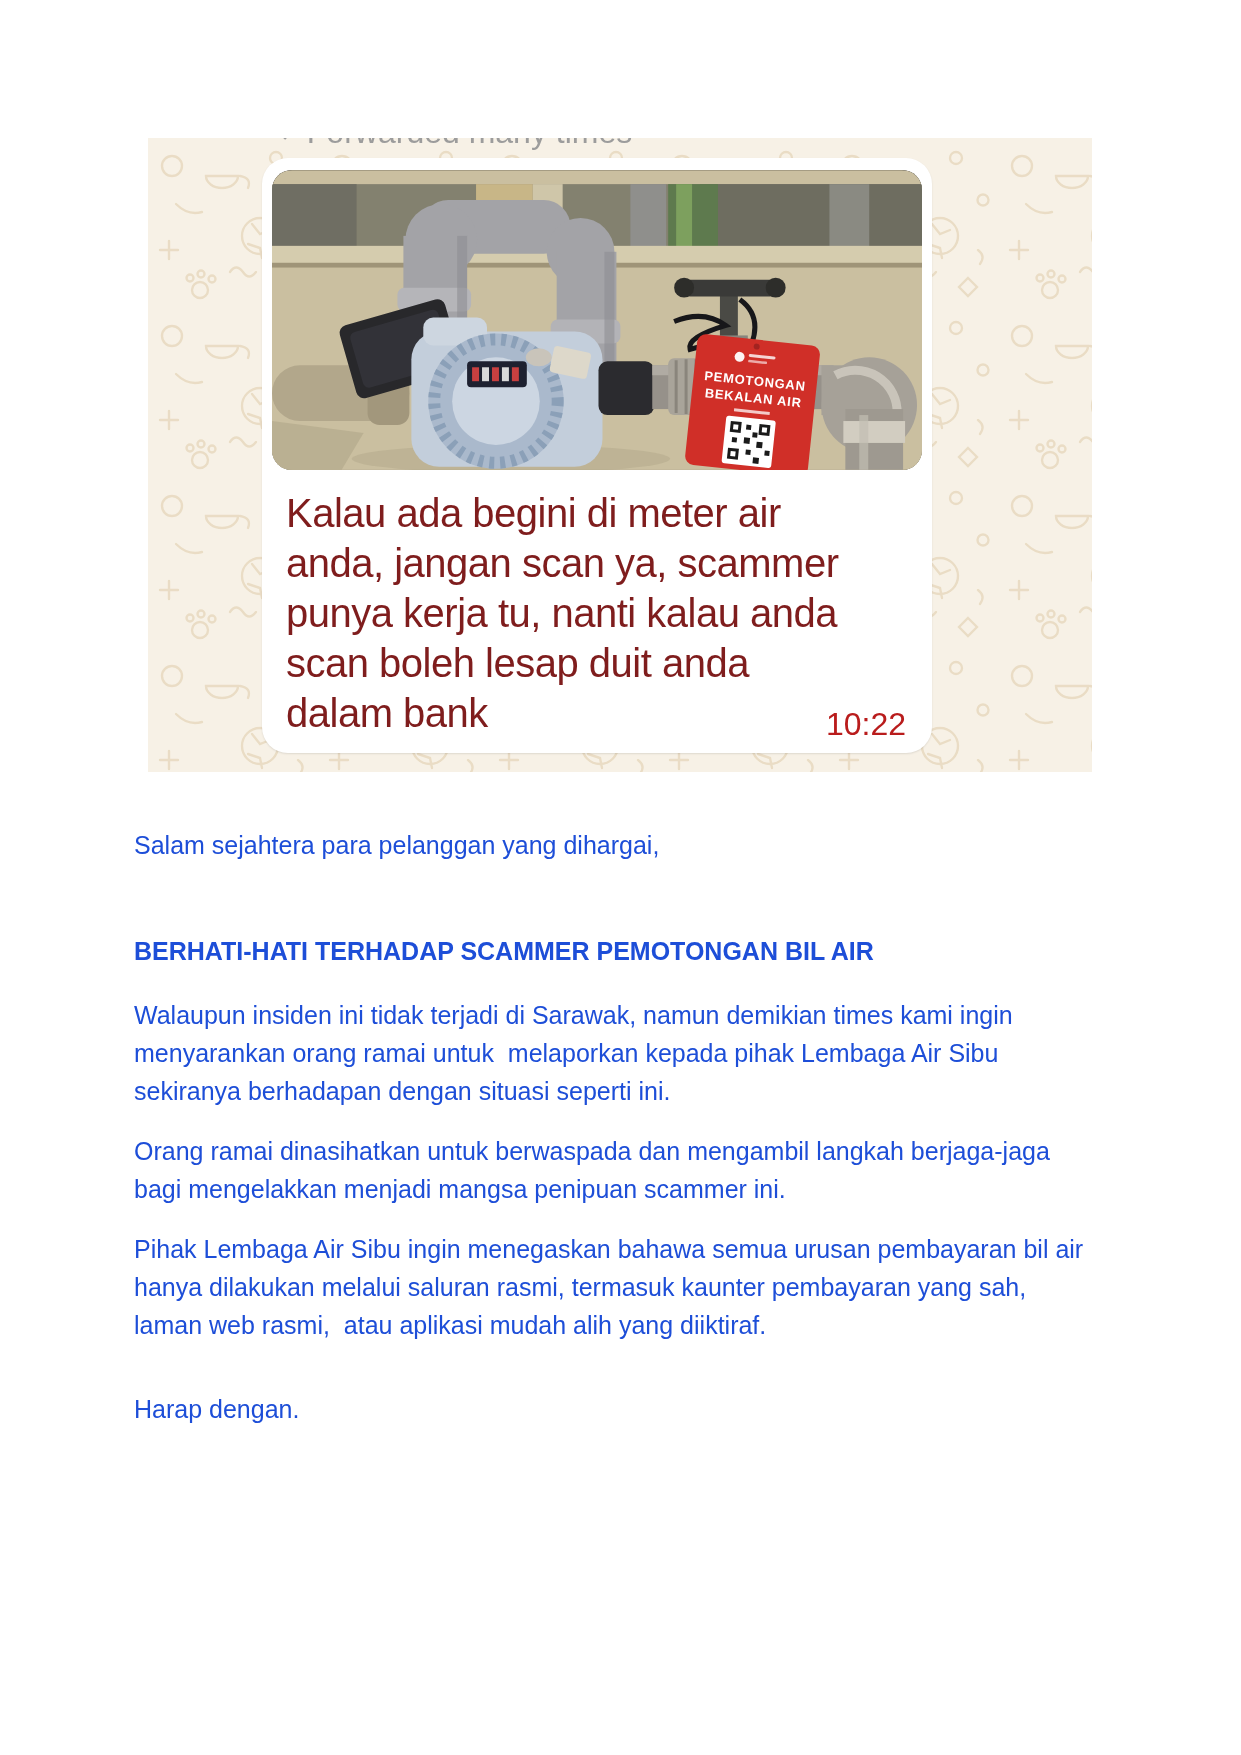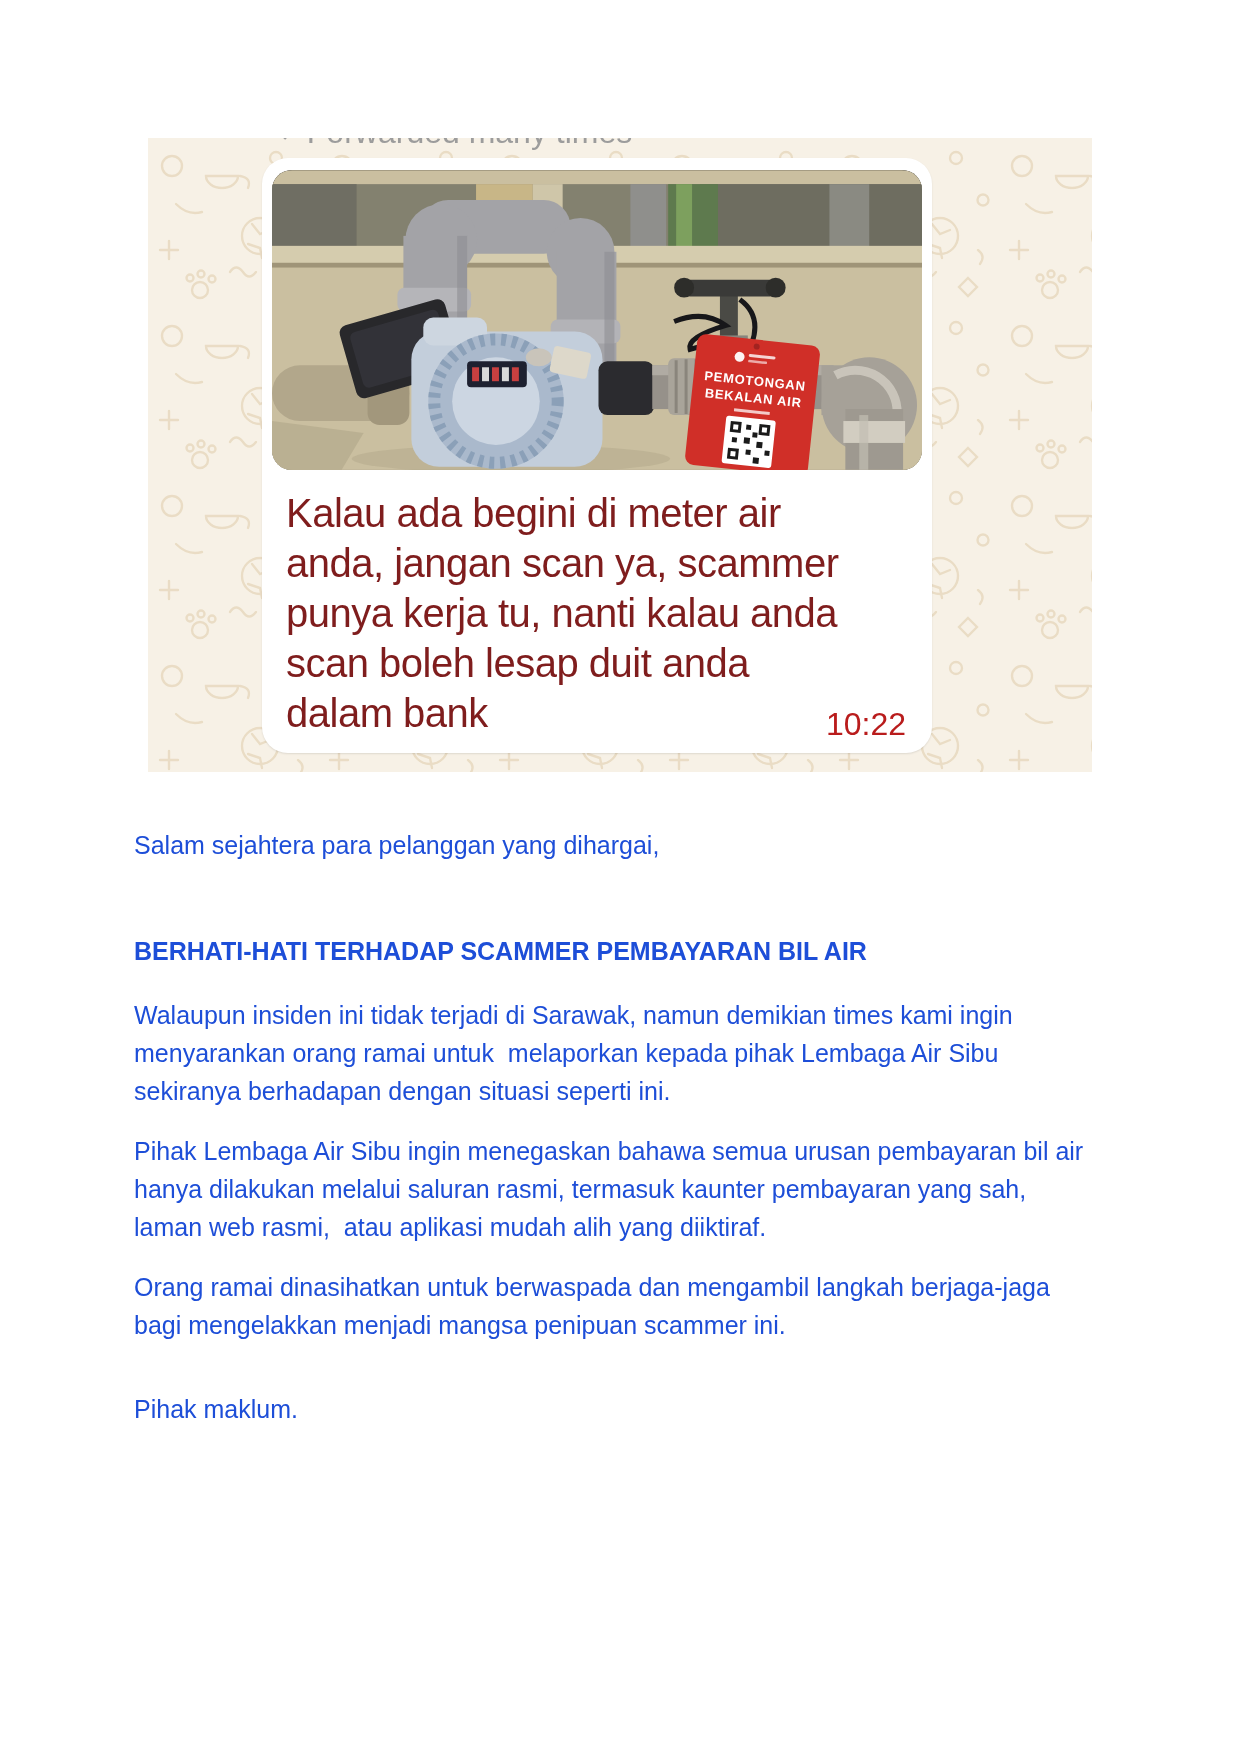--- a/index.html
+++ b/index.html
@@ -271,7 +271,7 @@
 
   <section class="letter">
     <p class="salutation">Salam sejahtera para pelanggan yang dihargai,</p>
-    <h2>BERHATI-HATI TERHADAP SCAMMER PEMBAYARAN BIL AIR</h2>
+    <h2>BERHATI-HATI TERHADAP SCAMMER PEMOTONGAN BIL AIR</h2>
     <p>Walaupun insiden ini tidak terjadi di Sarawak, namun demikian times kami ingin
 menyarankan orang ramai untuk  melaporkan kepada pihak Lembaga Air Sibu
 sekiranya berhadapan dengan situasi seperti ini.</p>

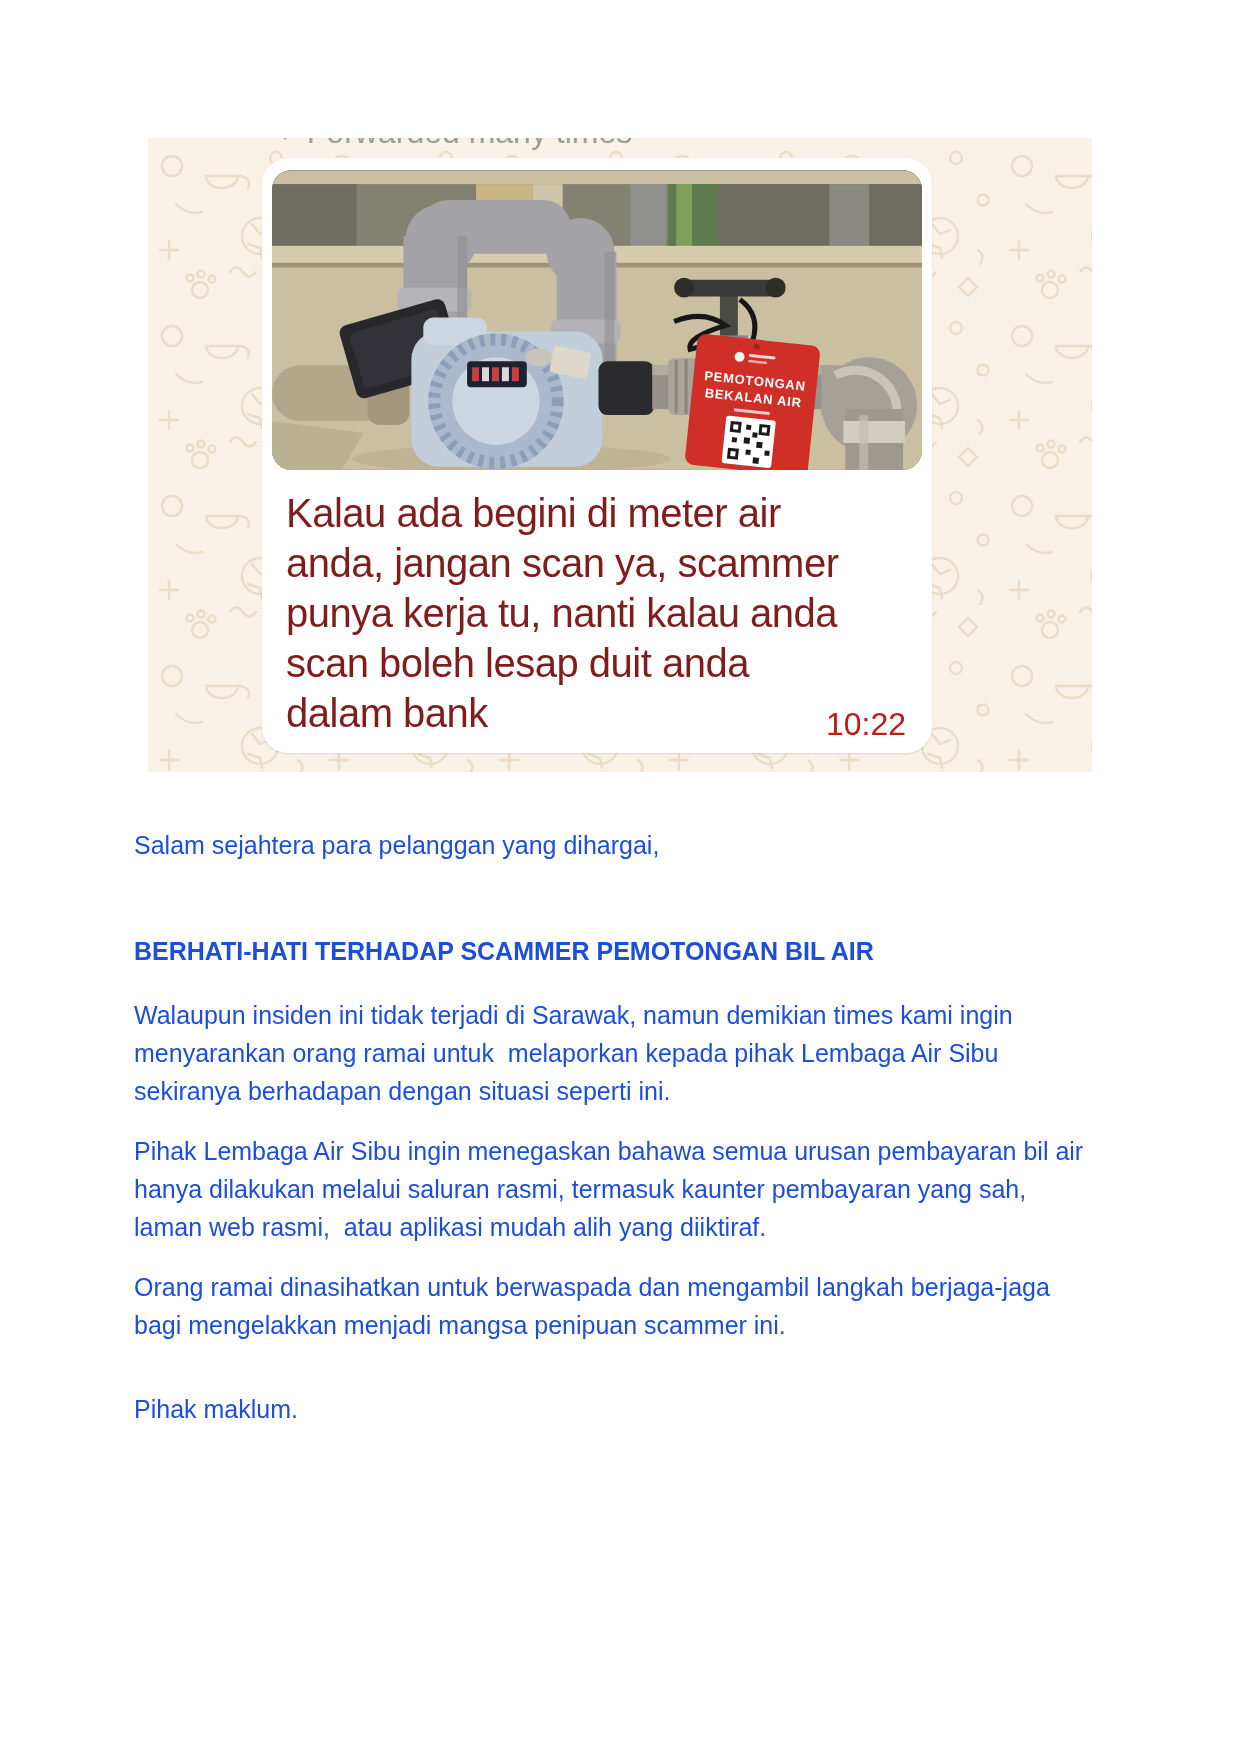--- a/index.html
+++ b/index.html
@@ -275,11 +275,11 @@
     <p>Walaupun insiden ini tidak terjadi di Sarawak, namun demikian times kami ingin
 menyarankan orang ramai untuk  melaporkan kepada pihak Lembaga Air Sibu
 sekiranya berhadapan dengan situasi seperti ini.</p>
+    <p>Orang ramai dinasihatkan untuk berwaspada dan mengambil langkah berjaga-jaga
+bagi mengelakkan menjadi mangsa penipuan scammer ini.</p>
     <p>Pihak Lembaga Air Sibu ingin menegaskan bahawa semua urusan pembayaran bil air
 hanya dilakukan melalui saluran rasmi, termasuk kaunter pembayaran yang sah,
 laman web rasmi,  atau aplikasi mudah alih yang diiktiraf.</p>
-    <p>Orang ramai dinasihatkan untuk berwaspada dan mengambil langkah berjaga-jaga
-bagi mengelakkan menjadi mangsa penipuan scammer ini.</p>
     <p class="closing">Pihak maklum.</p>
   </section>
 

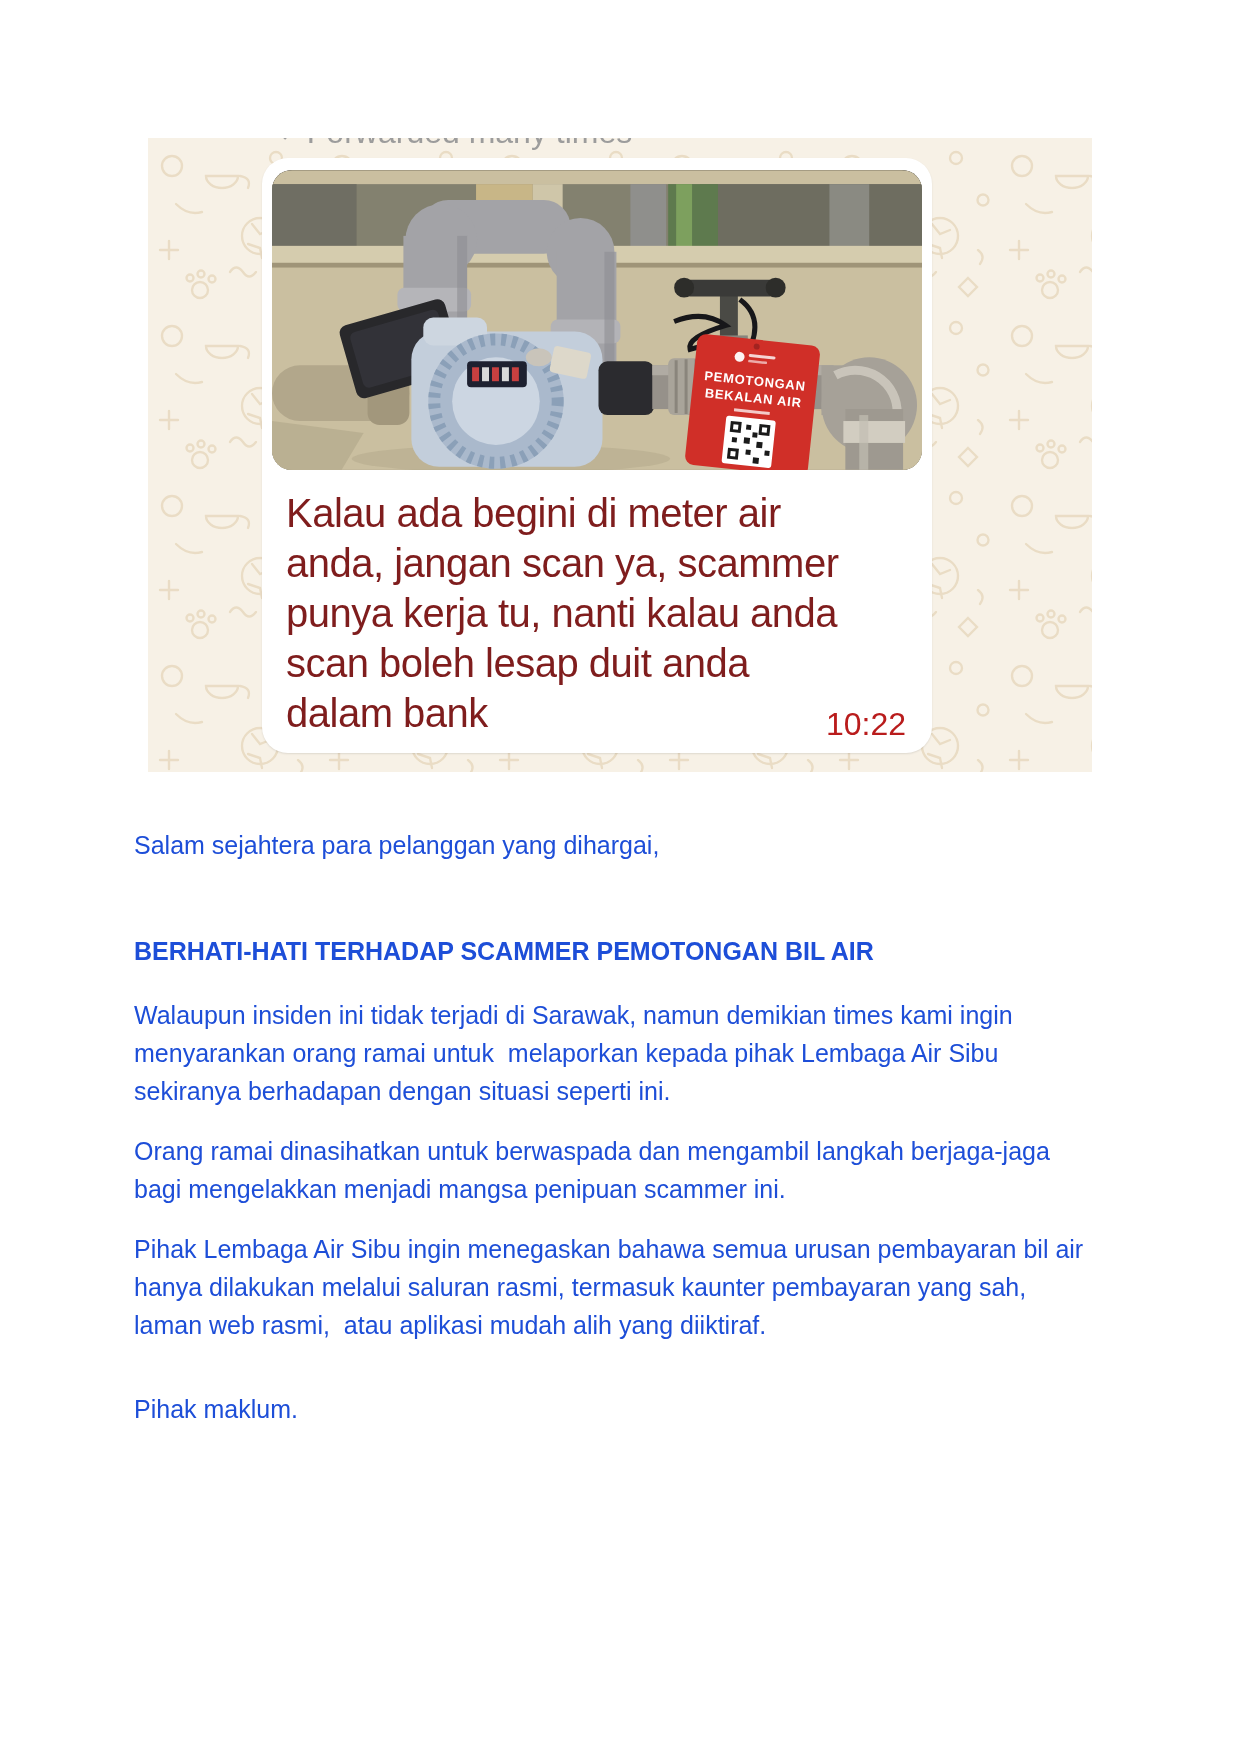--- a/index.html
+++ b/index.html
@@ -280,7 +280,7 @@
     <p>Pihak Lembaga Air Sibu ingin menegaskan bahawa semua urusan pembayaran bil air
 hanya dilakukan melalui saluran rasmi, termasuk kaunter pembayaran yang sah,
 laman web rasmi,  atau aplikasi mudah alih yang diiktiraf.</p>
-    <p class="closing">Pihak maklum.</p>
+    <p class="closing">Harap dengan.</p>
   </section>
 
 </div>

